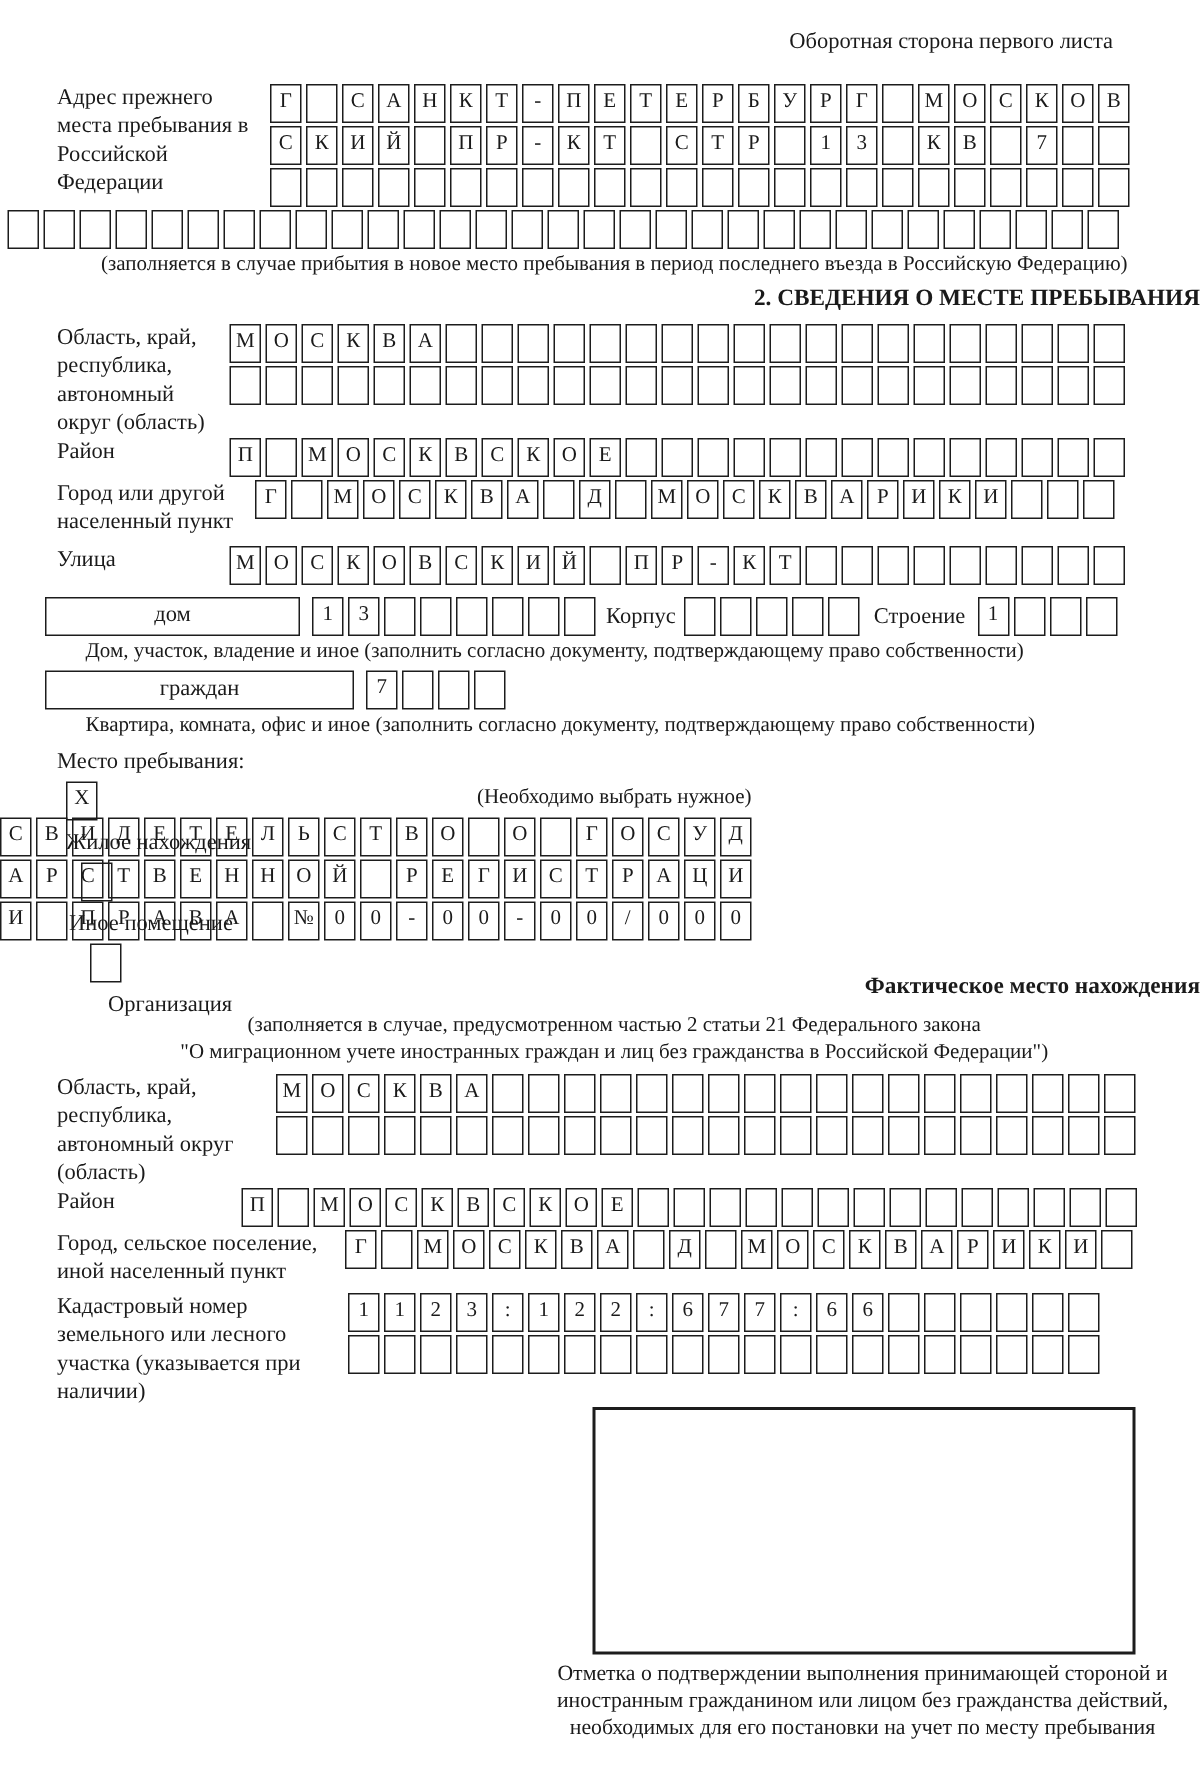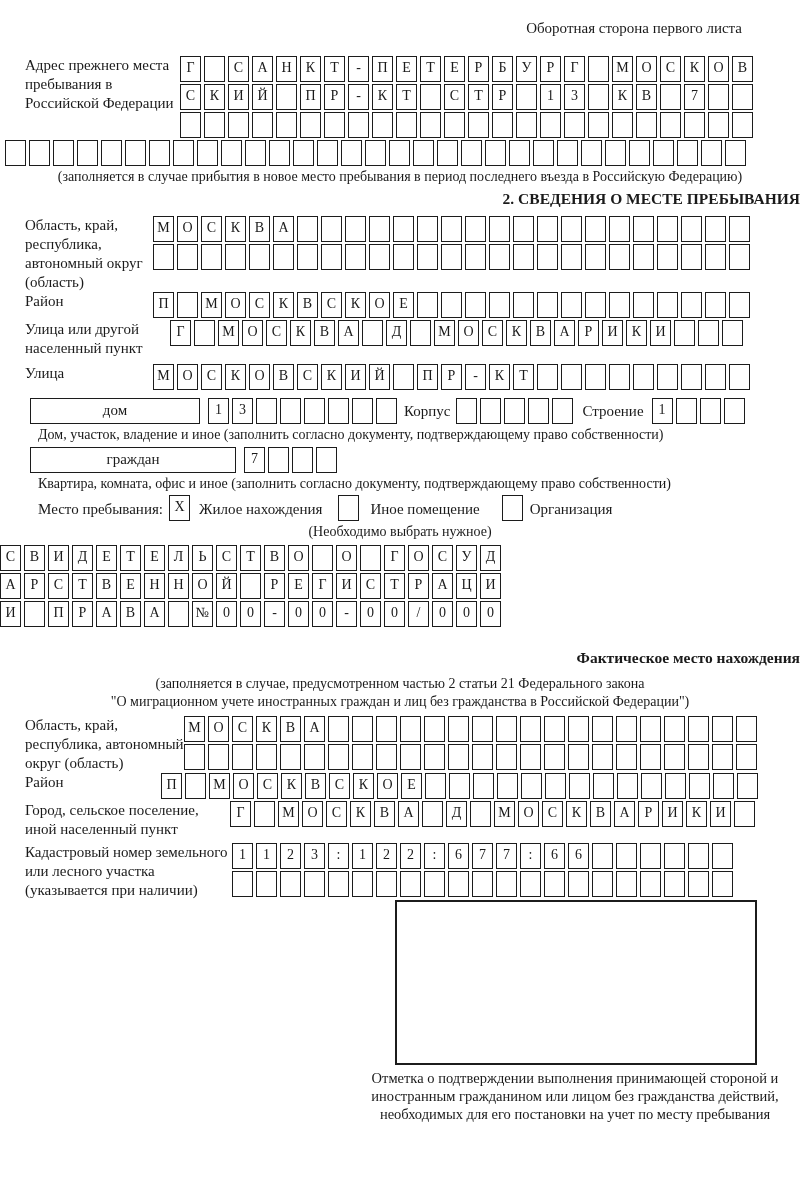--- a/index.html
+++ b/index.html
@@ -10,7 +10,7 @@
   }
   .hdr{margin:20px 58px 0 0;text-align:right;font-size:15px;height:19px;}
   .field{display:flex;align-items:flex-start;}
-  .lbl{flex-shrink:0;box-sizing:border-box;padding-left:25px;font-size:15px;line-height:19px;}
+  .lbl{flex-shrink:0;box-sizing:border-box;padding-left:38px;font-size:15px;line-height:19px;}
   .cellrow{white-space:nowrap;height:26px;margin-bottom:2px;}
   .cell{
     display:inline-block;box-sizing:border-box;vertical-align:top;

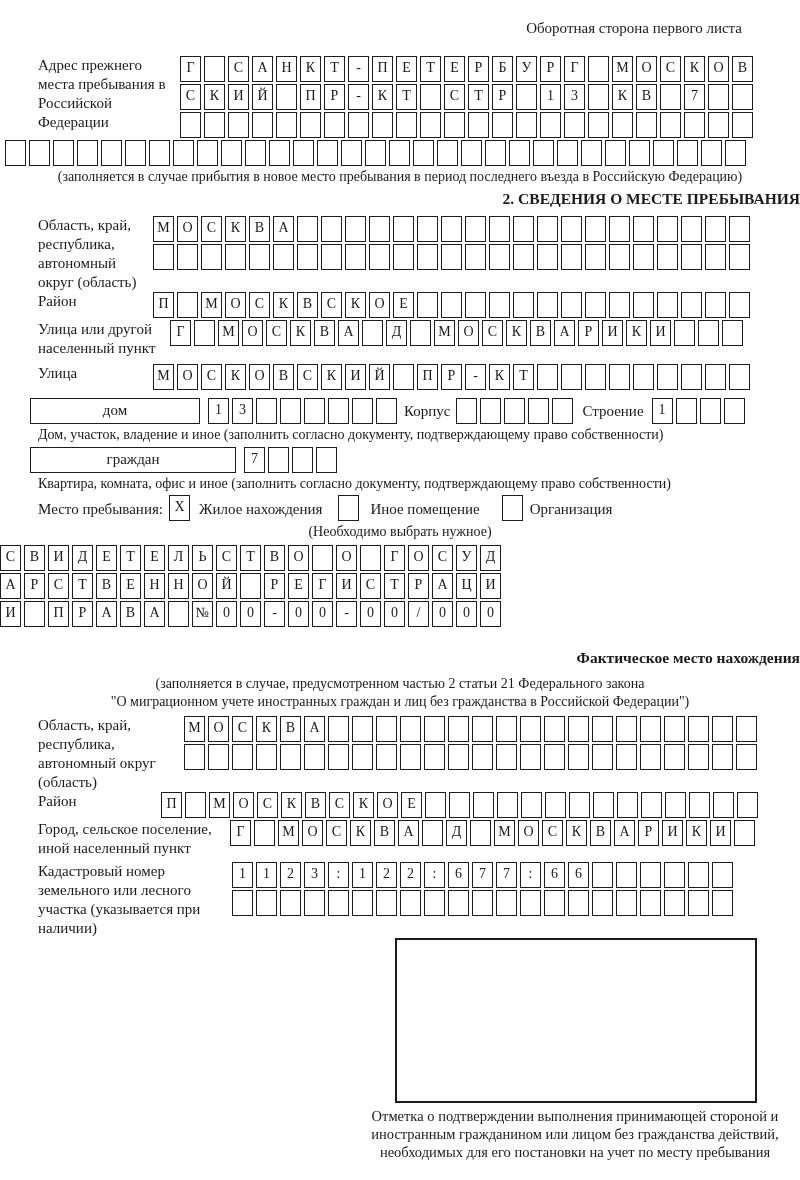--- a/index.html
+++ b/index.html
@@ -22,7 +22,7 @@
     display:inline-block;box-sizing:border-box;vertical-align:top;
     height:26px;border:1.6px solid #1c1c1c;text-align:center;line-height:22px;font-size:15px;
   }
-  .cap{font-size:14px;line-height:18px;}
+  .cap{font-size:14px;line-height:18px;padding-left:19px;}
   .center{text-align:center;}
   .sec-title{font-weight:bold;font-size:15.5px;text-align:right;margin:4px 0 6px 0;height:20px;}
   .inline-lbl{display:inline-block;vertical-align:top;font-size:15px;line-height:26px;}

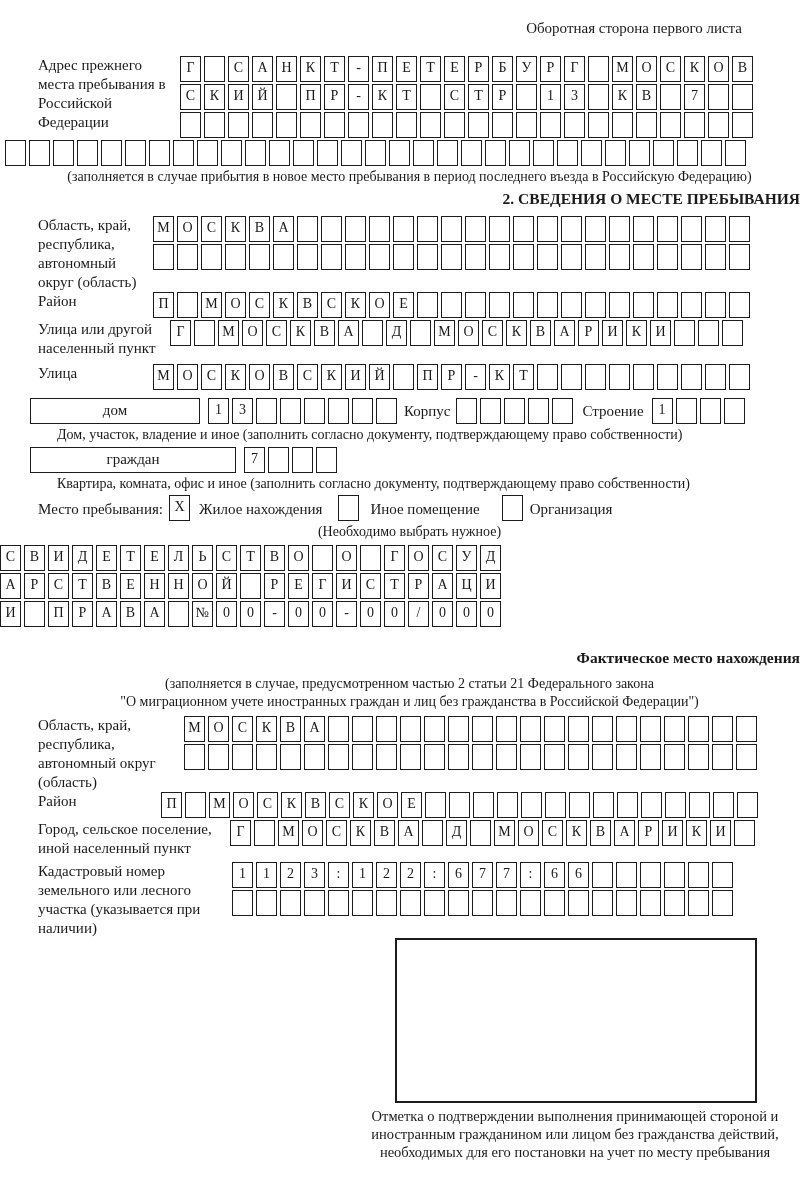--- a/index.html
+++ b/index.html
@@ -63,7 +63,7 @@
 </div>
 
 <div class="field">
-  <div class="lbl" style="width:170px">Улица или другой населенный пункт</div>
+  <div class="lbl" style="width:170px">Город или другой населенный пункт</div>
   <div class="cellrow"><span class="cell">Г</span><span class="cell"></span><span class="cell">М</span><span class="cell">О</span><span class="cell">С</span><span class="cell">К</span><span class="cell">В</span><span class="cell">А</span><span class="cell"></span><span class="cell">Д</span><span class="cell"></span><span class="cell">М</span><span class="cell">О</span><span class="cell">С</span><span class="cell">К</span><span class="cell">В</span><span class="cell">А</span><span class="cell">Р</span><span class="cell">И</span><span class="cell">К</span><span class="cell">И</span><span class="cell"></span><span class="cell"></span><span class="cell"></span></div>
 </div>
 

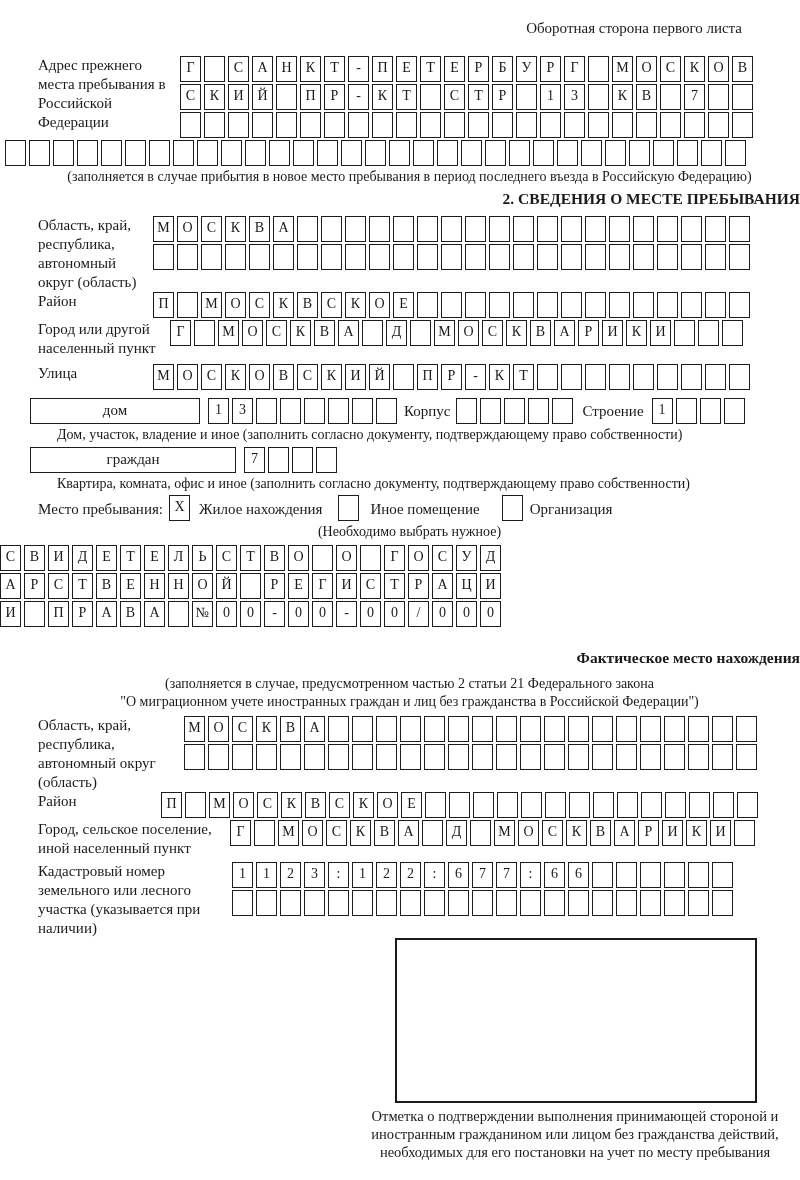--- a/index.html
+++ b/index.html
@@ -26,7 +26,7 @@
   .center{text-align:center;}
   .sec-title{font-weight:bold;font-size:15.5px;text-align:right;margin:4px 0 6px 0;height:20px;}
   .inline-lbl{display:inline-block;vertical-align:top;font-size:15px;line-height:26px;}
-  .stay-row{display:flex;align-items:center;margin:2px 0 0 38px;height:28px;}
+  .stay-row{display:flex;align-items:flex-start;margin:2px 0 0 38px;height:28px;flex-direction:column;}
   .stay-row .txt{line-height:26px;font-size:15px;}
   .stamp-box{margin-left:395px;width:362px;height:165px;border:2px solid #1c1c1c;box-sizing:border-box;}
   .stamp-cap{margin:4px 0 0 345px;width:460px;text-align:center;font-size:14.5px;line-height:18px;}

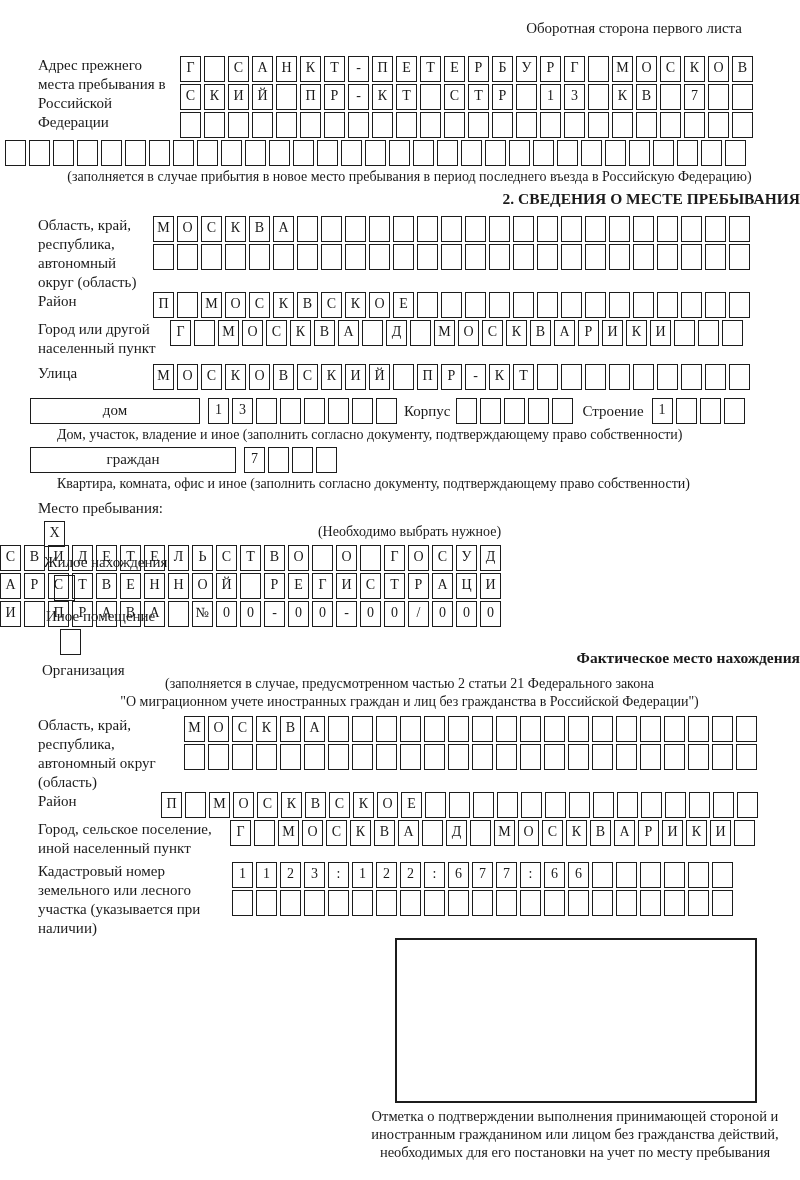--- a/index.html
+++ b/index.html
@@ -89,7 +89,7 @@
   <span class="inlinerow cellrow" style="margin-left:16px"><span class="cell"></span></span>
   <span class="txt" style="margin-left:8px">Иное помещение</span>
   <span class="inlinerow cellrow" style="margin-left:22px"><span class="cell"></span></span>
-  <span class="txt" style="margin-left:4px">Организация</span>
+  <span class="txt" style="margin-left:34px">Организация</span>
 </div>
 <div class="cap center">(Необходимо выбрать нужное)</div>
 

